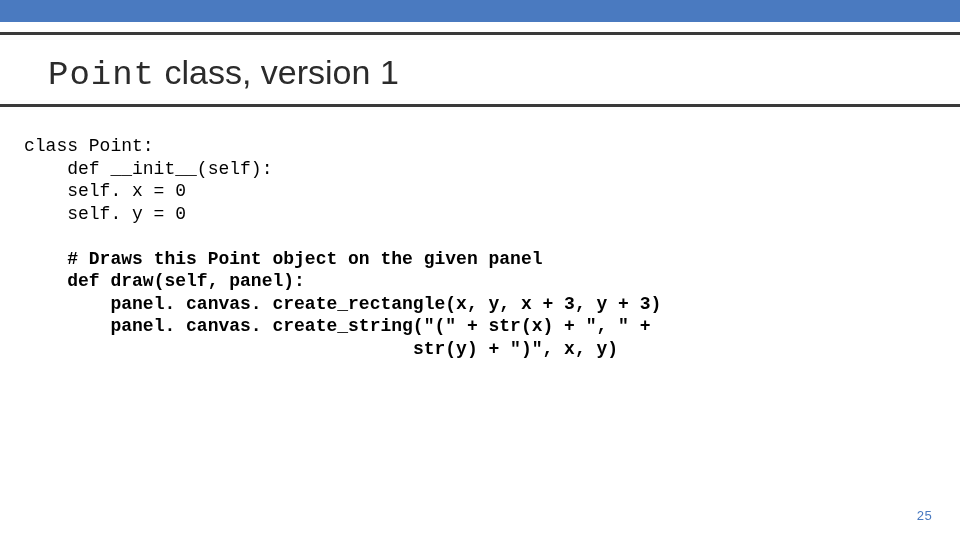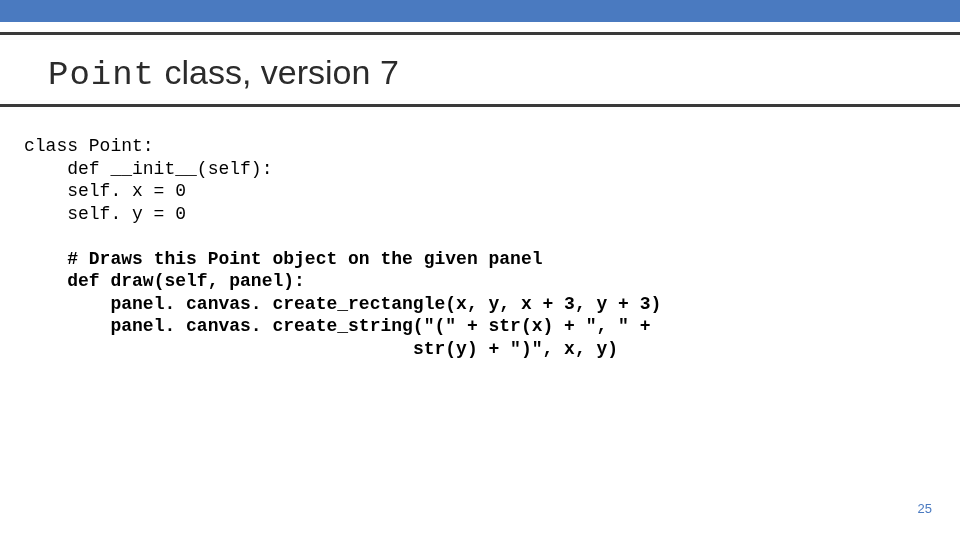--- a/index.html
+++ b/index.html
@@ -65,7 +65,7 @@
 <div class="separator-line"></div>
 
 <div class="heading">
-  <span class="mono">Point</span><span> class, version 7</span>
+  <span class="mono">Point</span><span> class, version 1</span>
 </div>
 <div class="underline"></div>
 

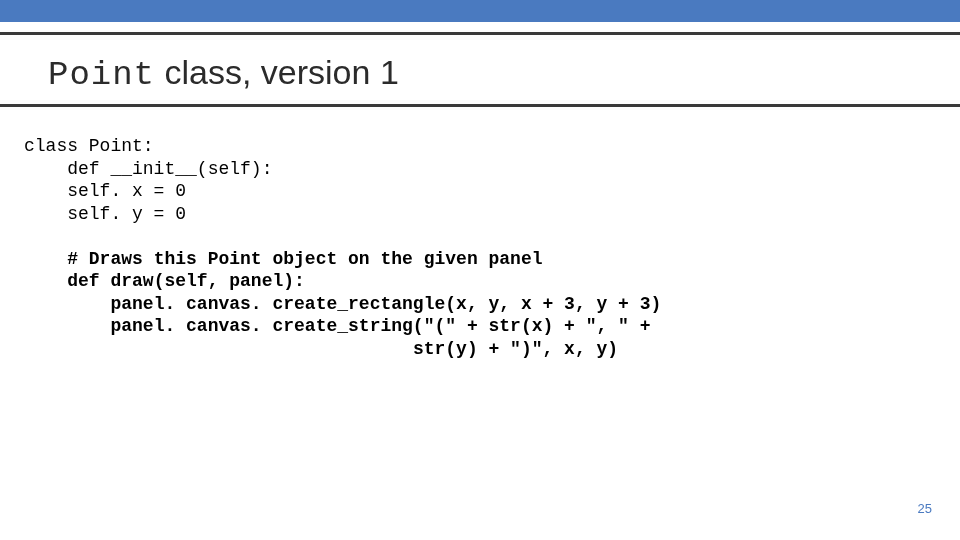--- a/index.html
+++ b/index.html
@@ -51,11 +51,11 @@
   .code-block .bold { font-weight: bold; }
   .page-num {
     position: absolute;
-    bottom: 24px;
+    bottom: 16px;
     right: 28px;
     font-size: 13px;
     color: #4a7ac0;
-    font-family: Liberation Sans, sans-serif;
+    font-family: Liberation Mono, monospace;
   }
 </style>
 </head>

